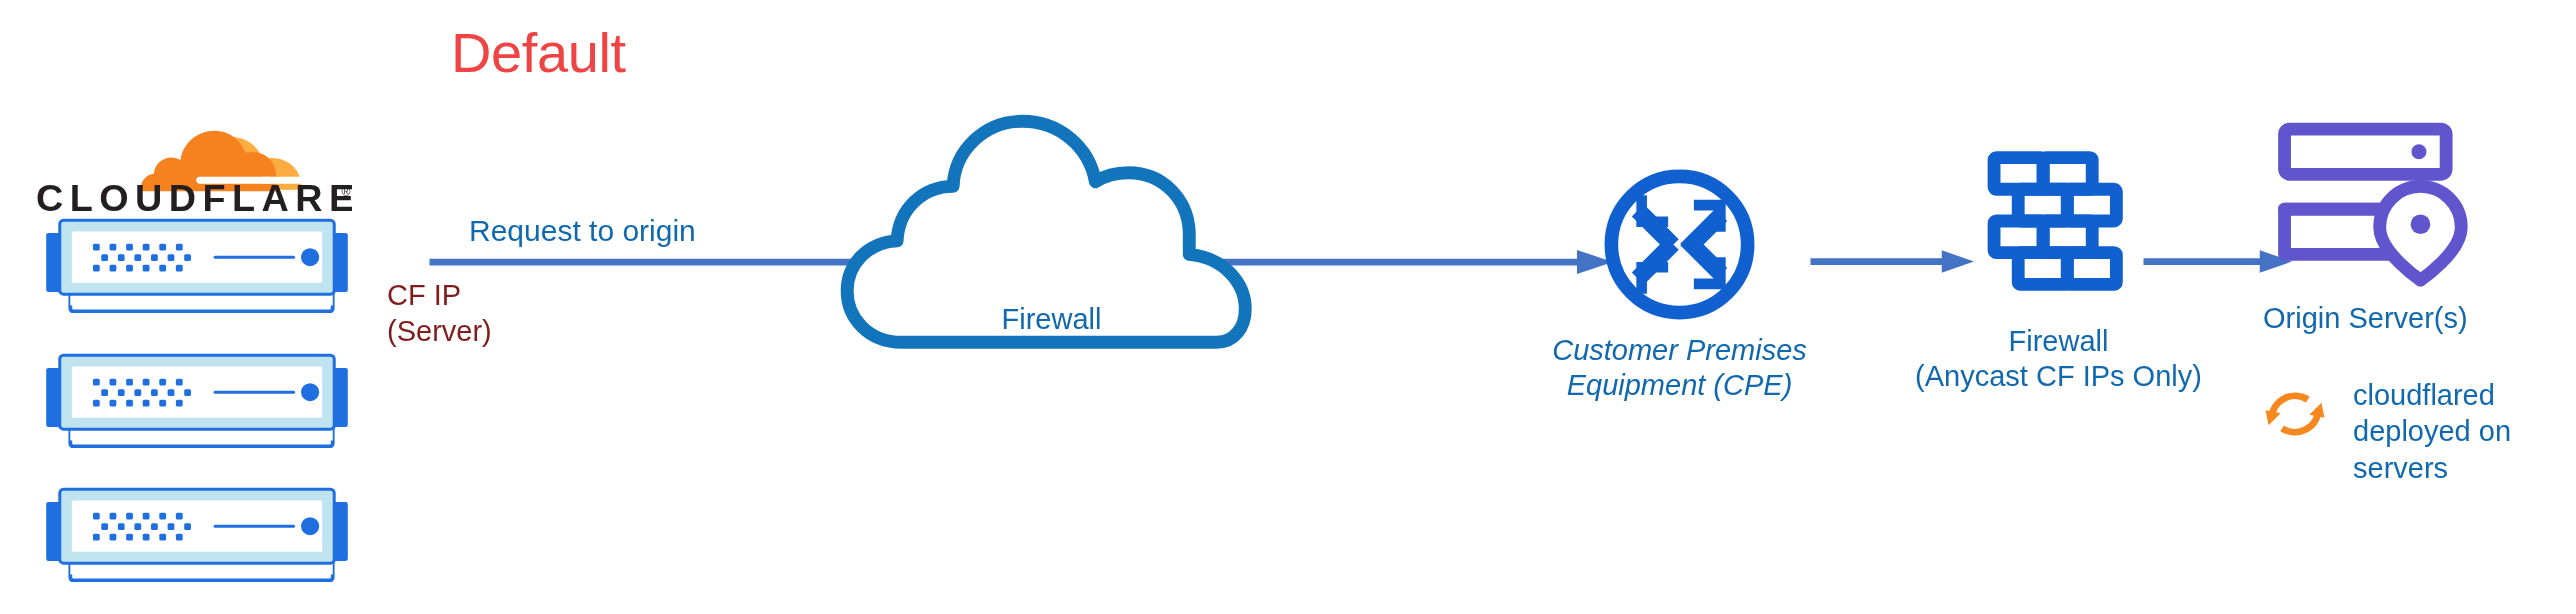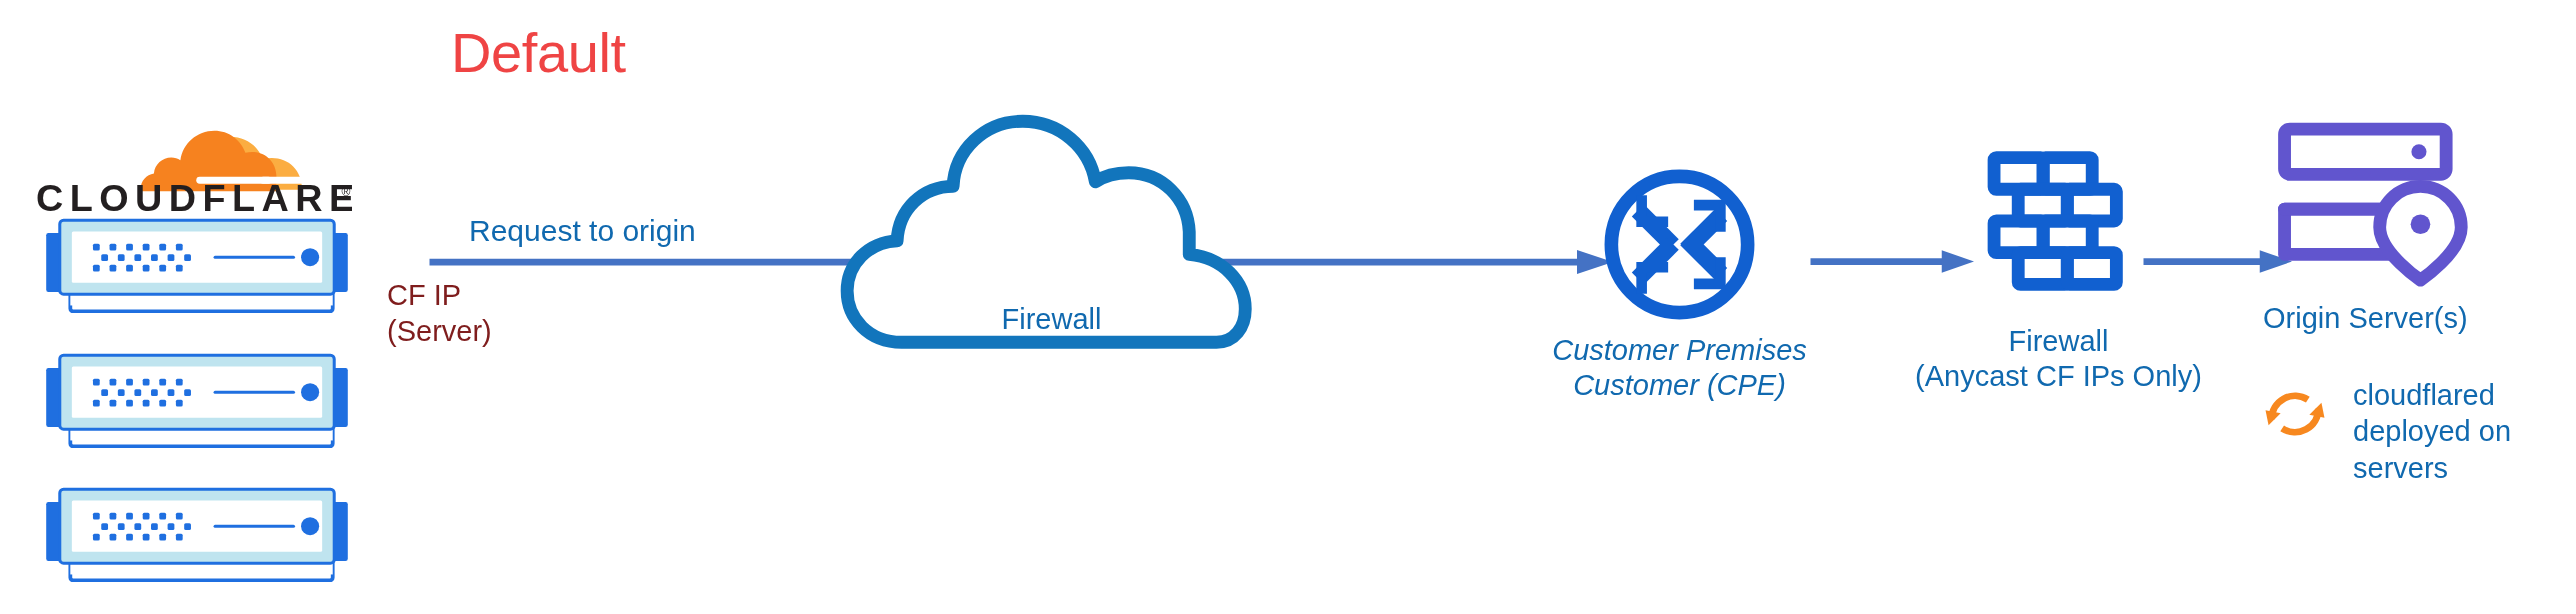--- a/index.html
+++ b/index.html
@@ -366,7 +366,7 @@
     </div>
     <div class="node-label">
       <div>Customer Premises</div>
-      <div>Customer (CPE)</div>
+      <div>Equipment (CPE)</div>
     </div>
   </div>
 

